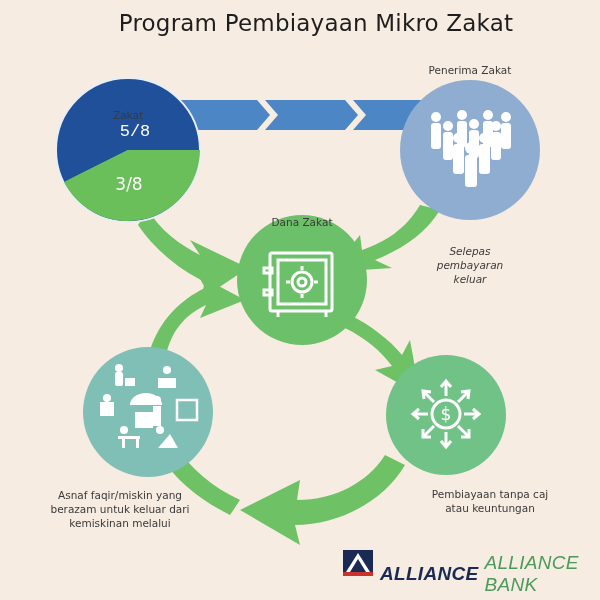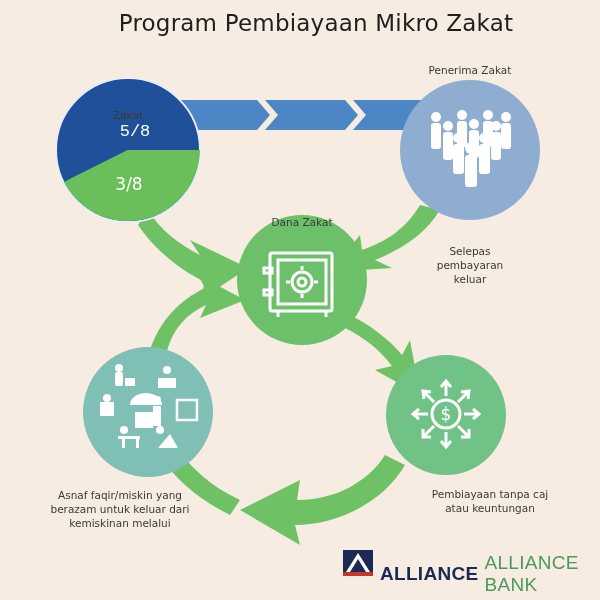--- a/index.html
+++ b/index.html
@@ -156,7 +156,7 @@
 
 <div class="label" style="left:262px; top:204px; width:80px;margin-top:11px;">Dana Zakat</div>
 
-<div class="label" style="left:420px; top:244px; width:100px;">
+<div class="label" style="left:420px; top:244px; width:100px;font-style:italic;">
   <div>Selepas</div>
   <div>pembayaran</div>
   <div>keluar</div>

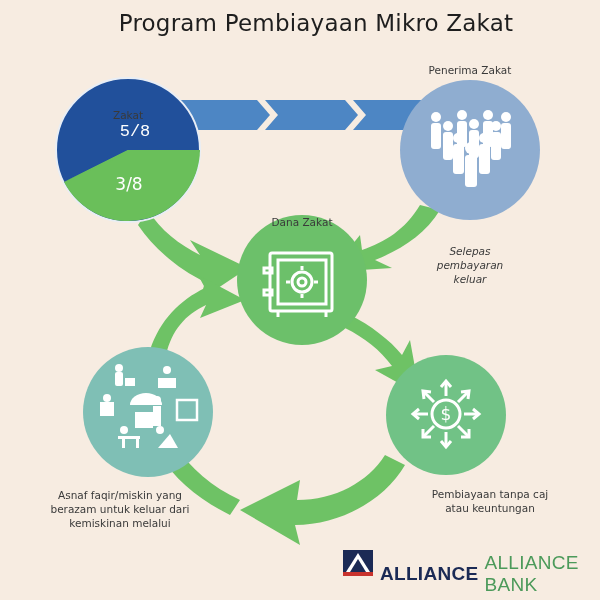--- a/index.html
+++ b/index.html
@@ -7,7 +7,7 @@
   .title { position:absolute; left:16px; top:10px; width:600px; text-align:center; font-size:23px; color:#1e1e1e; letter-spacing:0.2px; }
   .label { position:absolute; font-size:10.5px; color:#3a3a3a; text-align:center; line-height:14px; }
   svg.diagram { position:absolute; left:0; top:0; }
-  .logo { position:absolute; left:345px; top:552px; display:flex; align-items:center; gap:6px; }
+  .logo { position:absolute; left:345px; top:552px; display:flex; align-items:center; gap:6px;font-style:italic; }
   .logo .w1 { font-family:"Liberation Sans", sans-serif; font-weight:bold; font-size:19px; color:#1b2a55; letter-spacing:0.3px; }
   .logo .w2 { font-family:"Liberation Sans", sans-serif; font-size:19px; color:#4c9a5a; letter-spacing:0.3px; }
   .pie-text { position:absolute; font-size:17px; color:#fff; text-align:center; }

